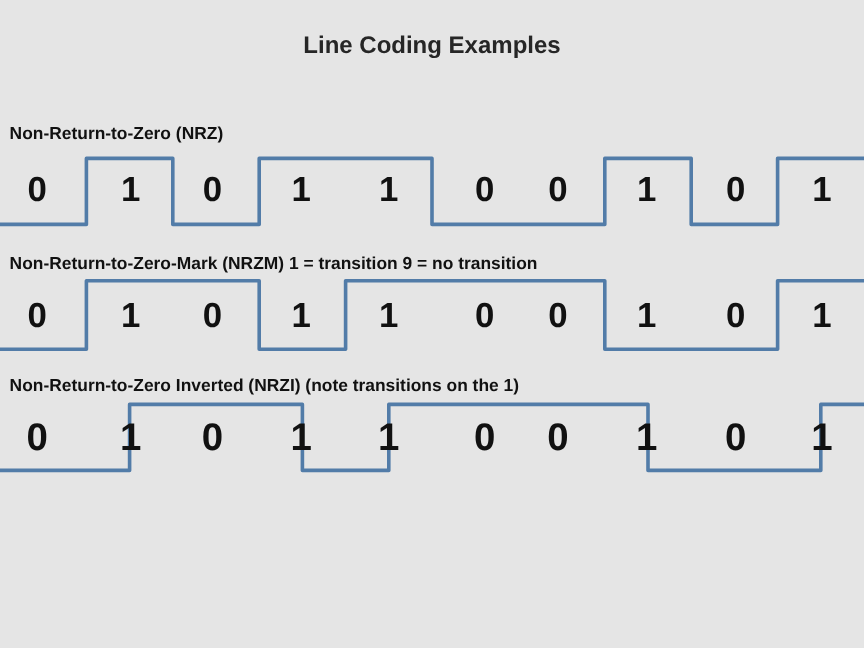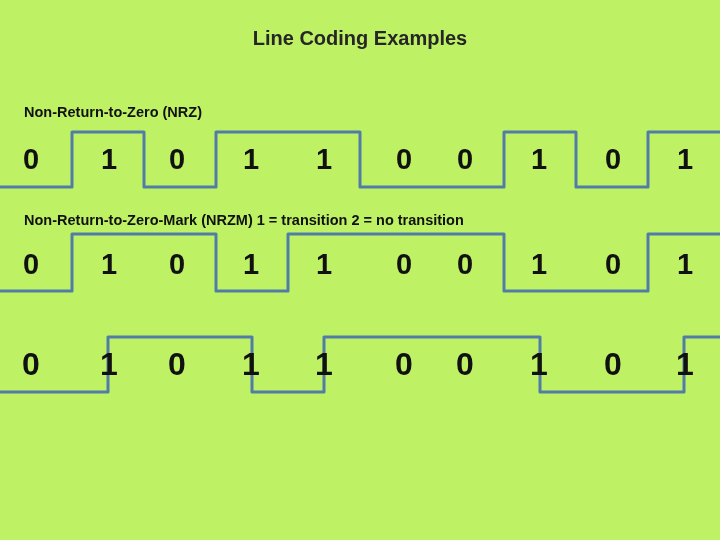--- a/index.html
+++ b/index.html
@@ -11,7 +11,7 @@
     position: relative;
     width: 720px;
     height: 540px;
-    background: #bef264;
+    background: #e5e5e5;
     overflow: hidden;
     font-family: "Liberation Sans", sans-serif;
   }

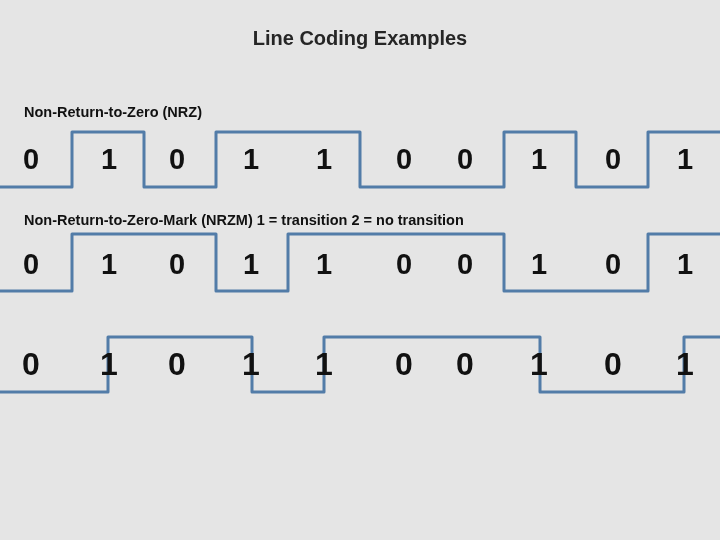--- a/index.html
+++ b/index.html
@@ -28,7 +28,7 @@
   }
   .row-label {
     position: absolute;
-    left: 24px;
+    left: 8px;
     font-size: 14.5px;
     font-weight: 600;
     color: #111111;

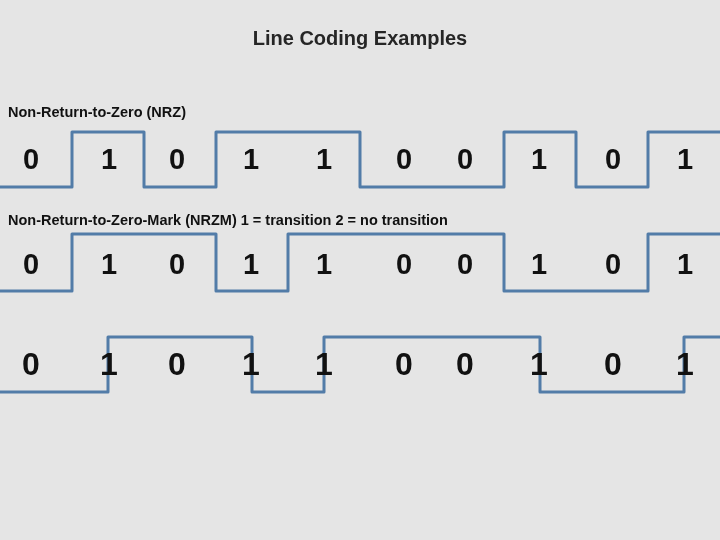--- a/index.html
+++ b/index.html
@@ -77,7 +77,7 @@
   </div>
 
   <div class="row-label" style="top:104px">Non-Return-to-Zero (NRZ)</div>
-  <div class="row-label" style="top:212px">Non-Return-to-Zero-Mark (NRZM) 1 = transition 2 = no transition</div>
+  <div class="row-label" style="top:212px">Non-Return-to-Zero-Mark (NRZM) 1 = transition 9 = no transition</div>
 
   <svg class="wave-layer" viewBox="0 0 720 540">
     <polyline class="wave" points="0,187 72,187 72,132 144,132 144,187 216,187 216,132 360,132 360,187 504,187 504,132 576,132 576,187 648,187 648,132 720,132" stroke="#527CA8"></polyline>

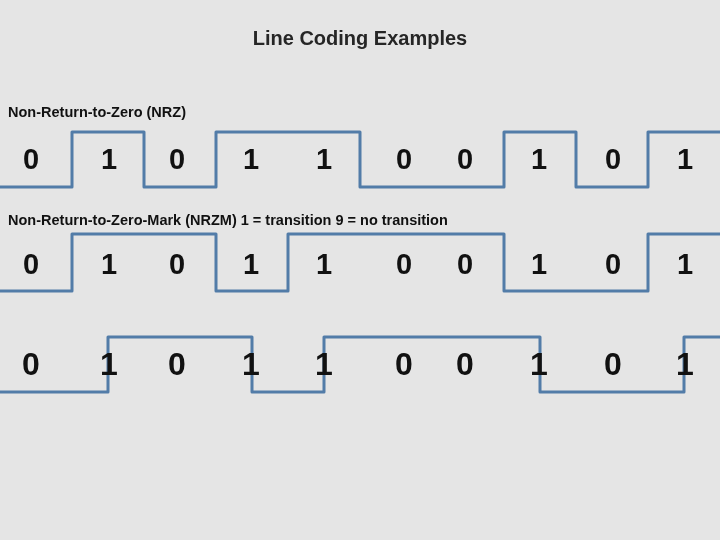--- a/index.html
+++ b/index.html
@@ -78,6 +78,7 @@
 
   <div class="row-label" style="top:104px">Non-Return-to-Zero (NRZ)</div>
   <div class="row-label" style="top:212px">Non-Return-to-Zero-Mark (NRZM) 1 = transition 9 = no transition</div>
+  <div class="row-label" style="top:314px">Non-Return-to-Zero Inverted (NRZI) (note transitions on the 1)</div>
 
   <svg class="wave-layer" viewBox="0 0 720 540">
     <polyline class="wave" points="0,187 72,187 72,132 144,132 144,187 216,187 216,132 360,132 360,187 504,187 504,132 576,132 576,187 648,187 648,132 720,132" stroke="#527CA8"></polyline>

